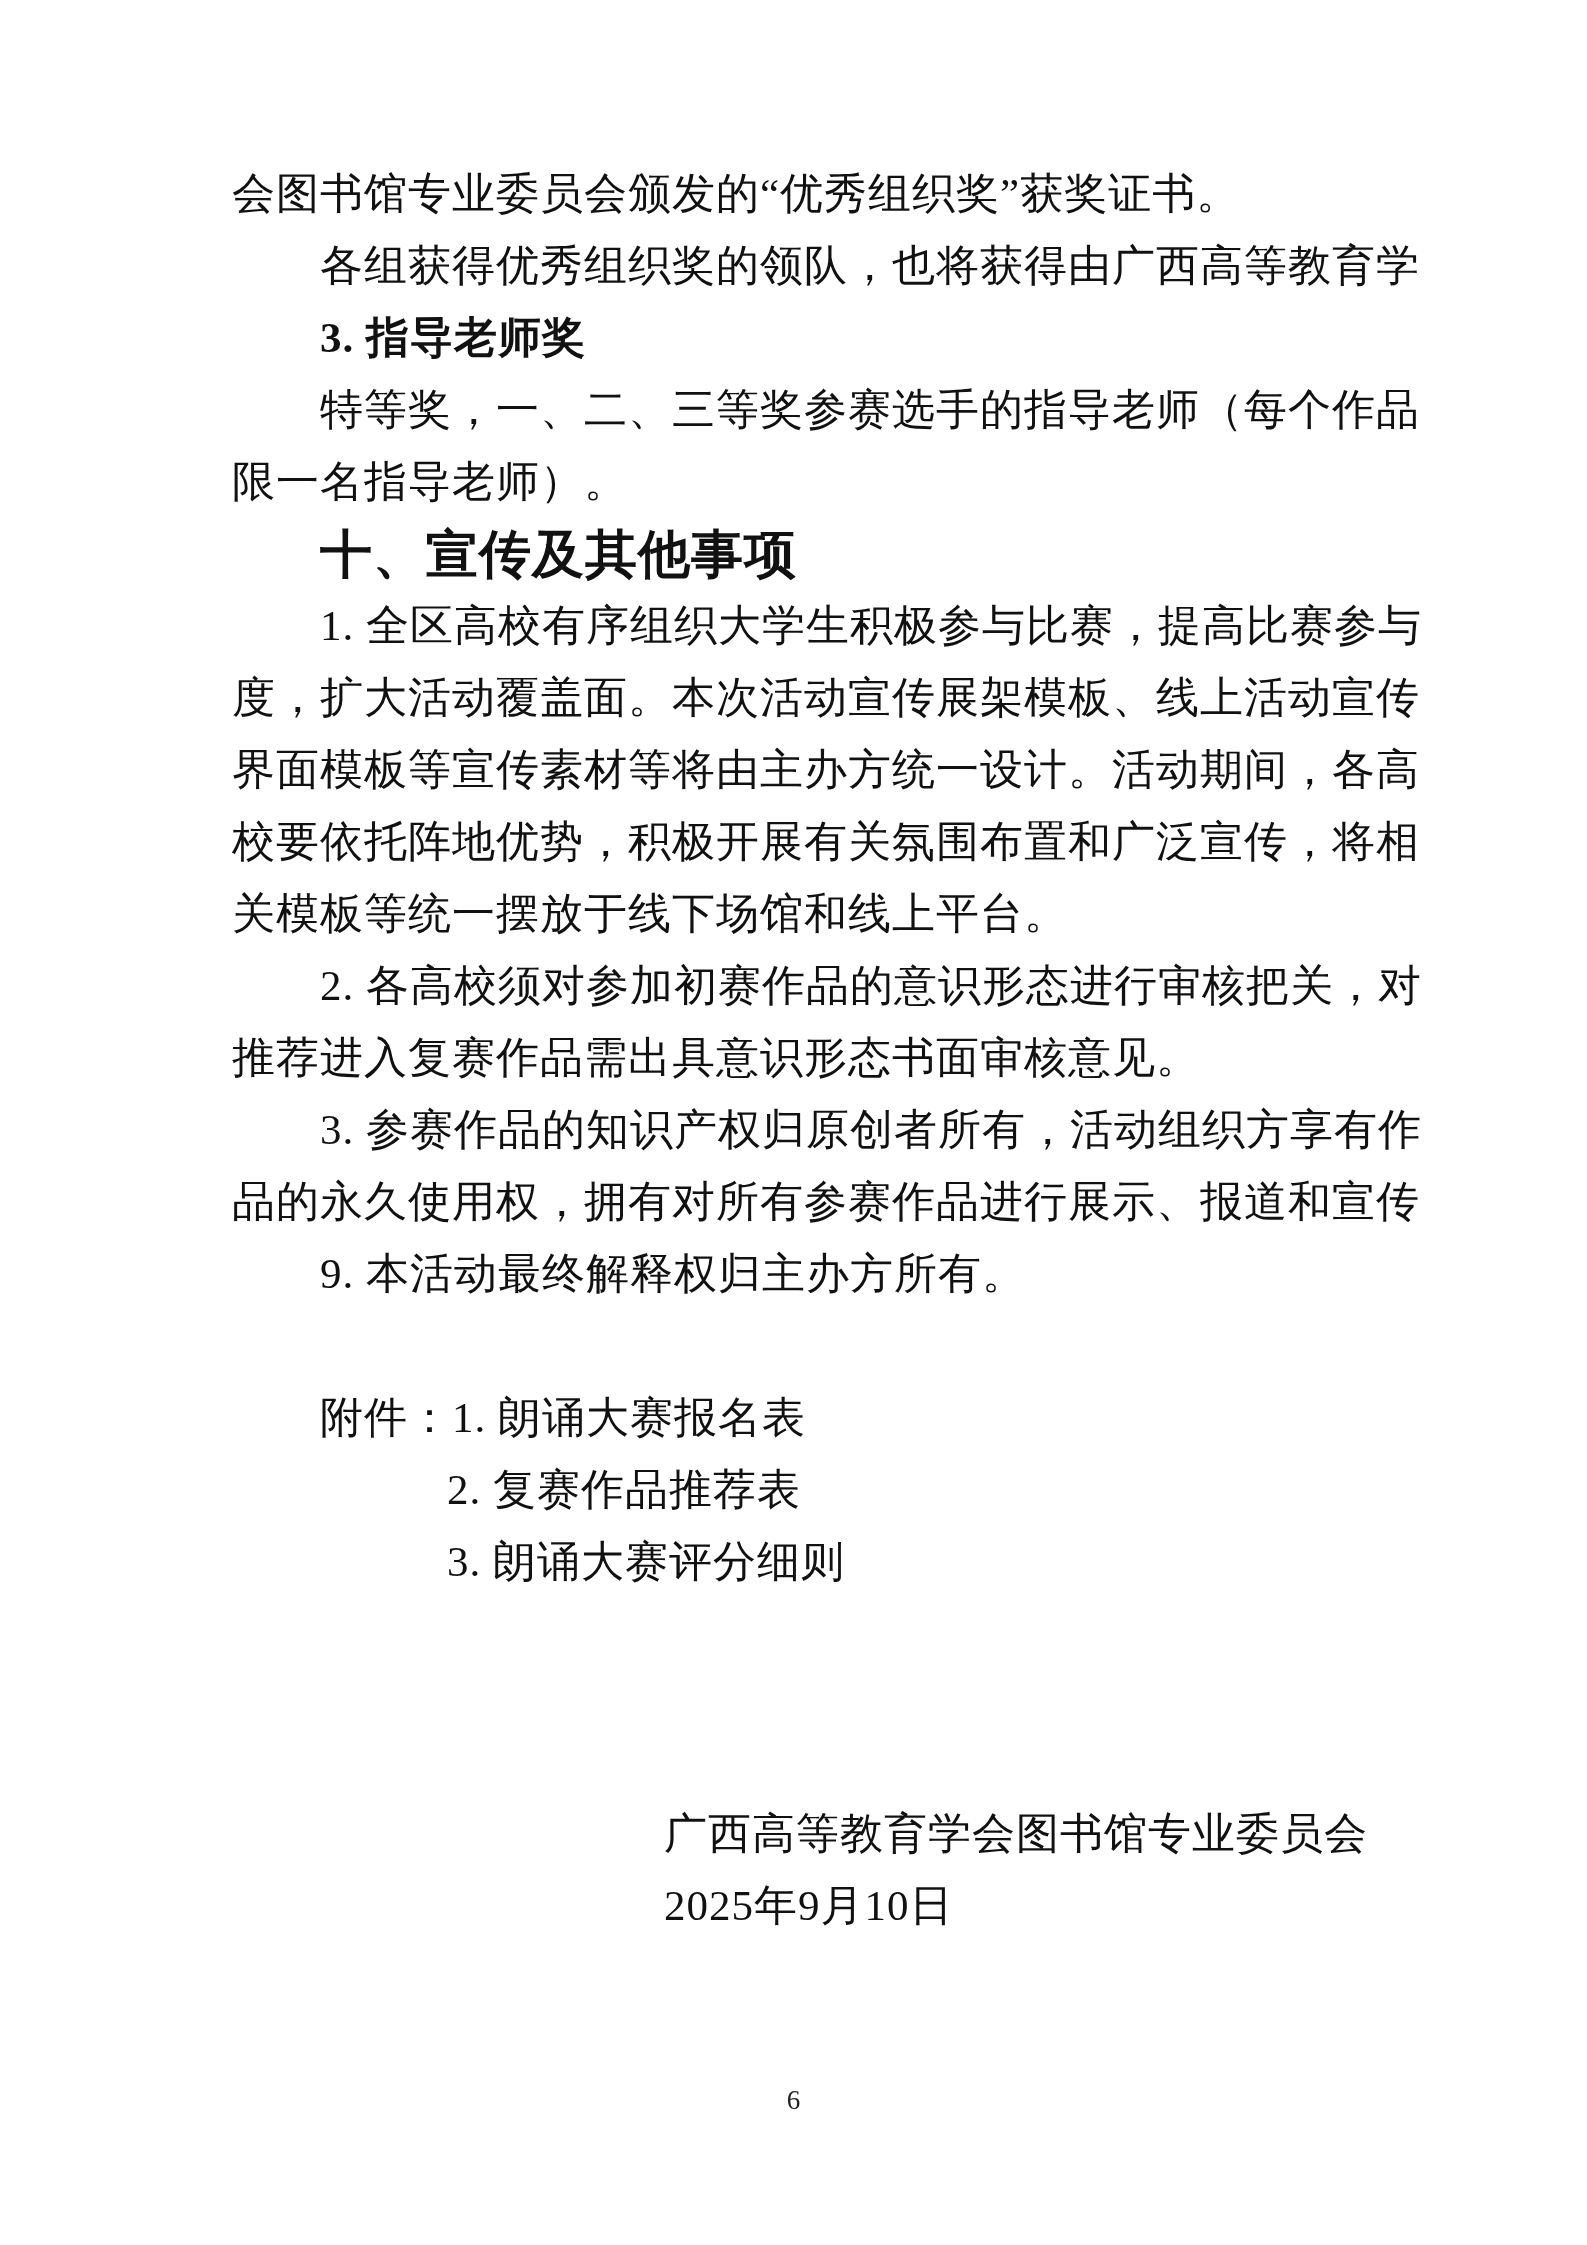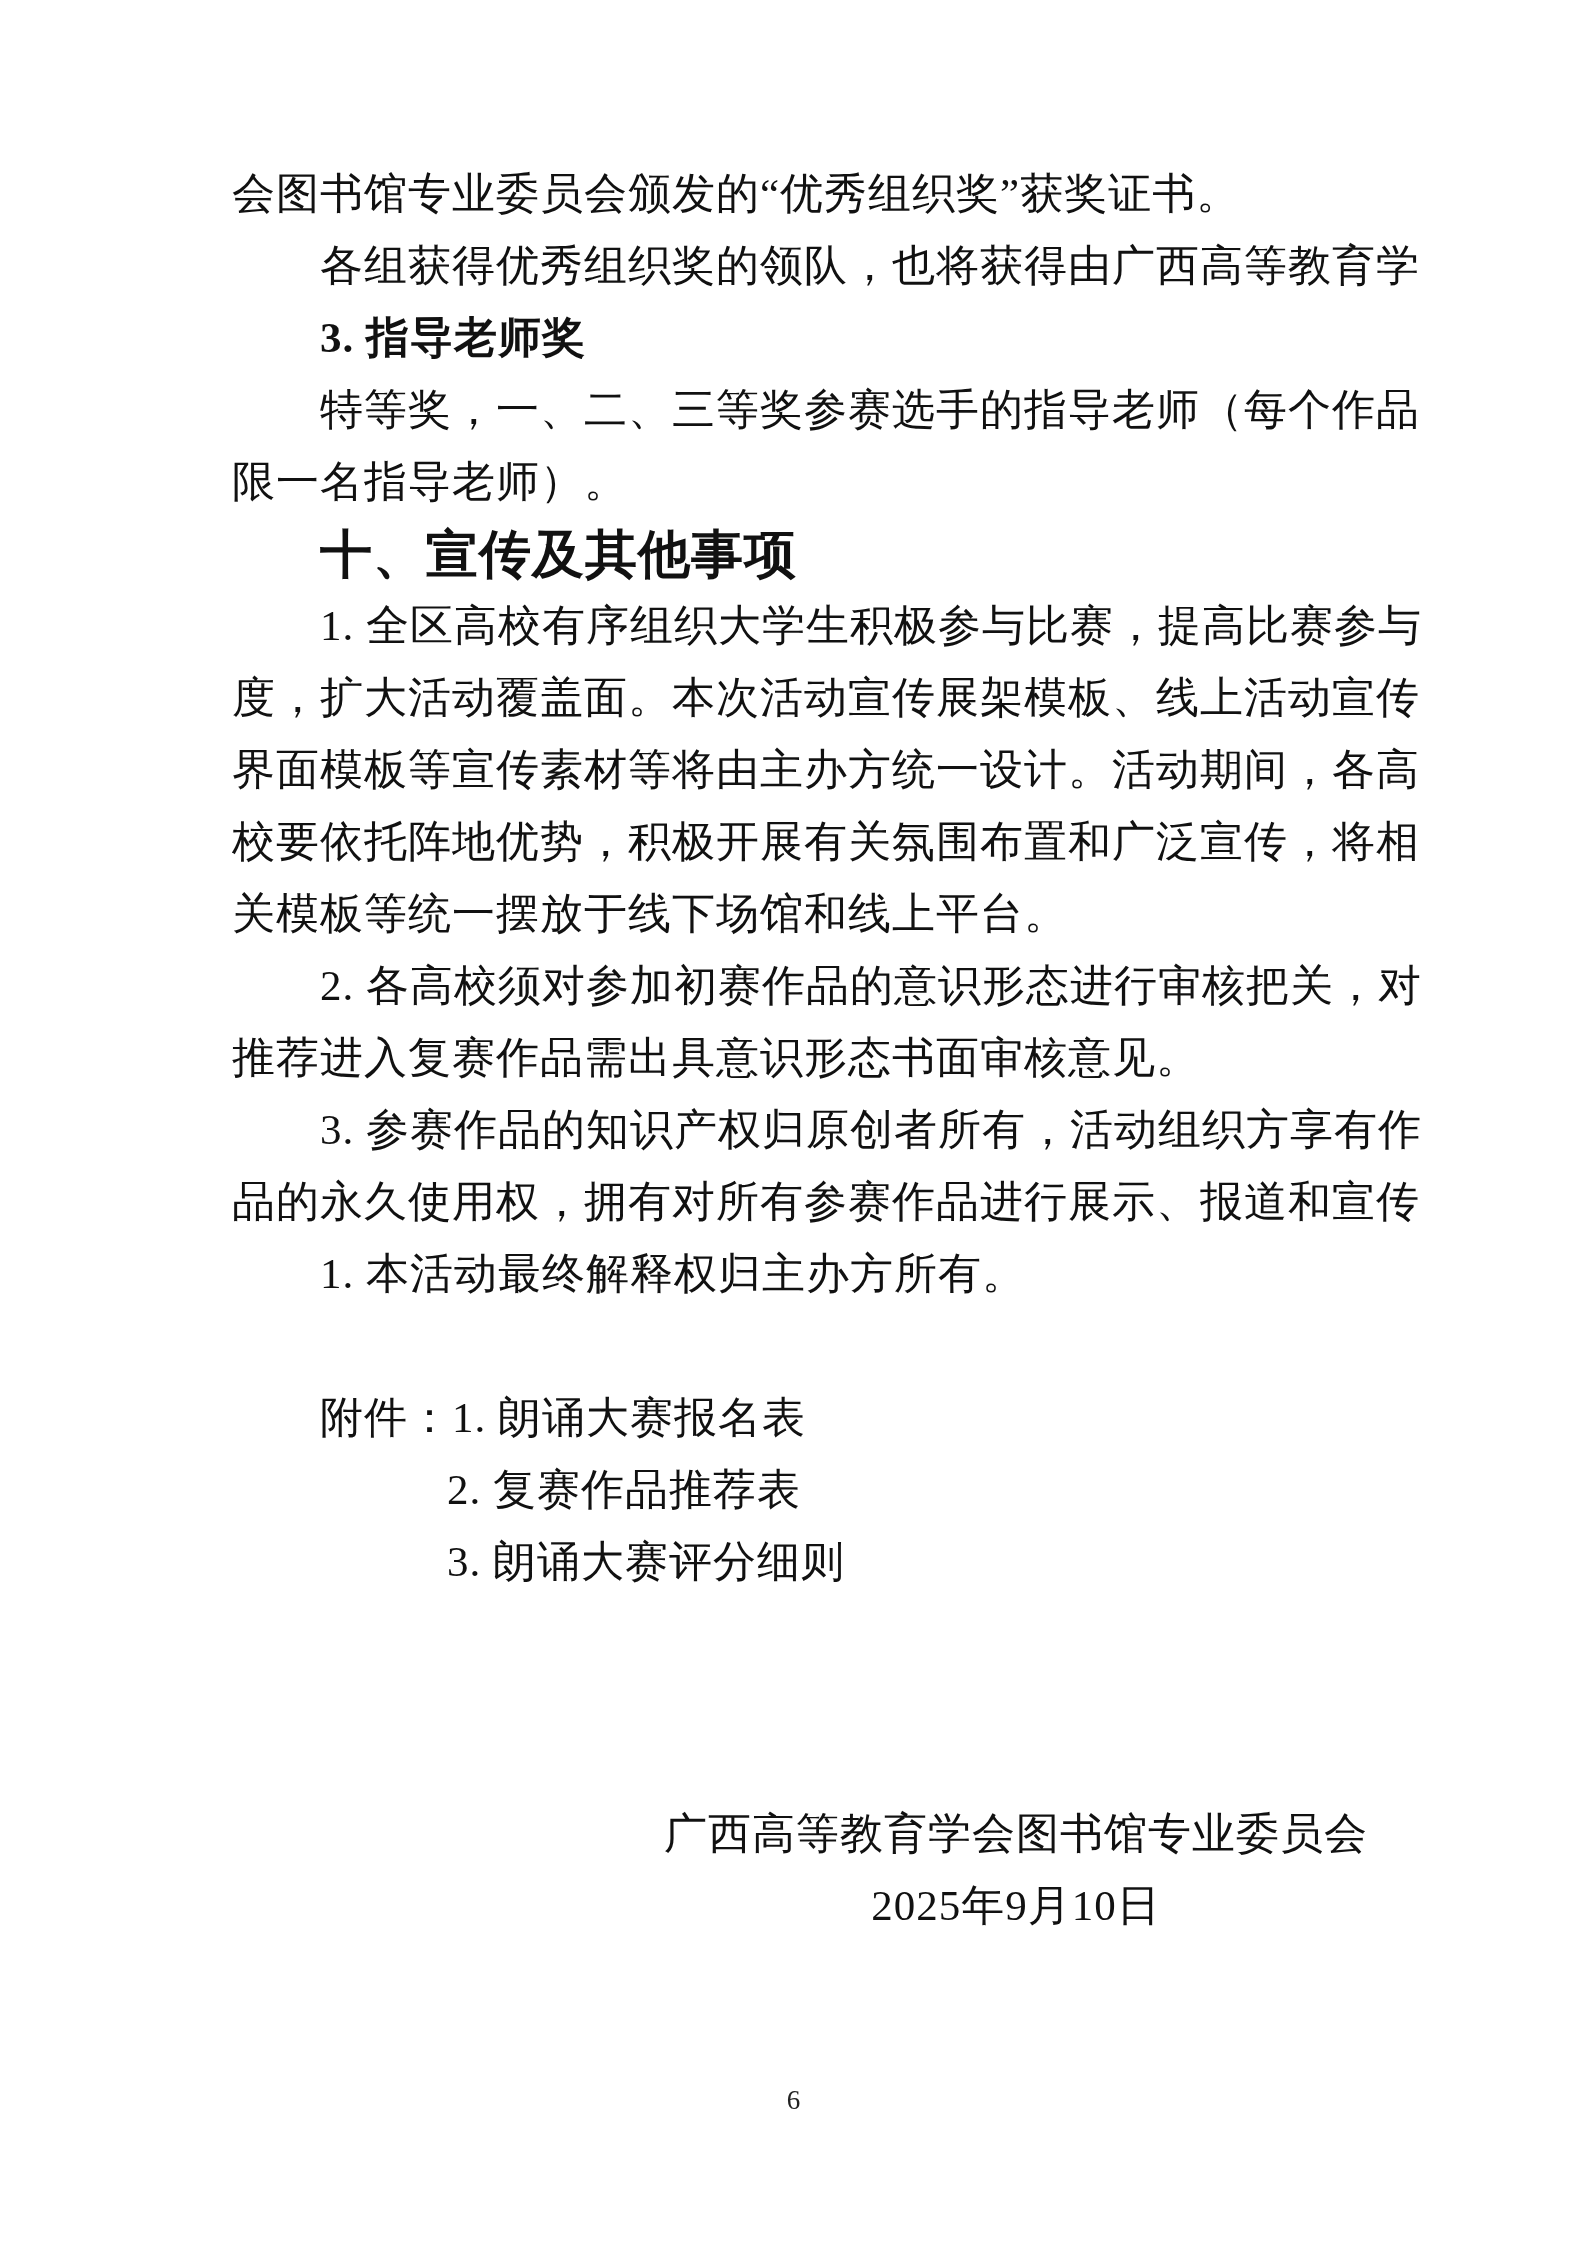--- a/index.html
+++ b/index.html
@@ -85,7 +85,7 @@
     <div class="ln indent">3. 参赛作品的知识产权归原创者所有，活动组织方享有作</div>
     <div class="ln">品的永久使用权，拥有对所有参赛作品进行展示、报道和宣传</div>
 
-    <div class="ln indent">1. 本活动最终解释权归主办方所有。</div>
+    <div class="ln indent">9. 本活动最终解释权归主办方所有。</div>
 
     <div class="attachments">
       <div class="ln indent">附件：1. 朗诵大赛报名表</div>

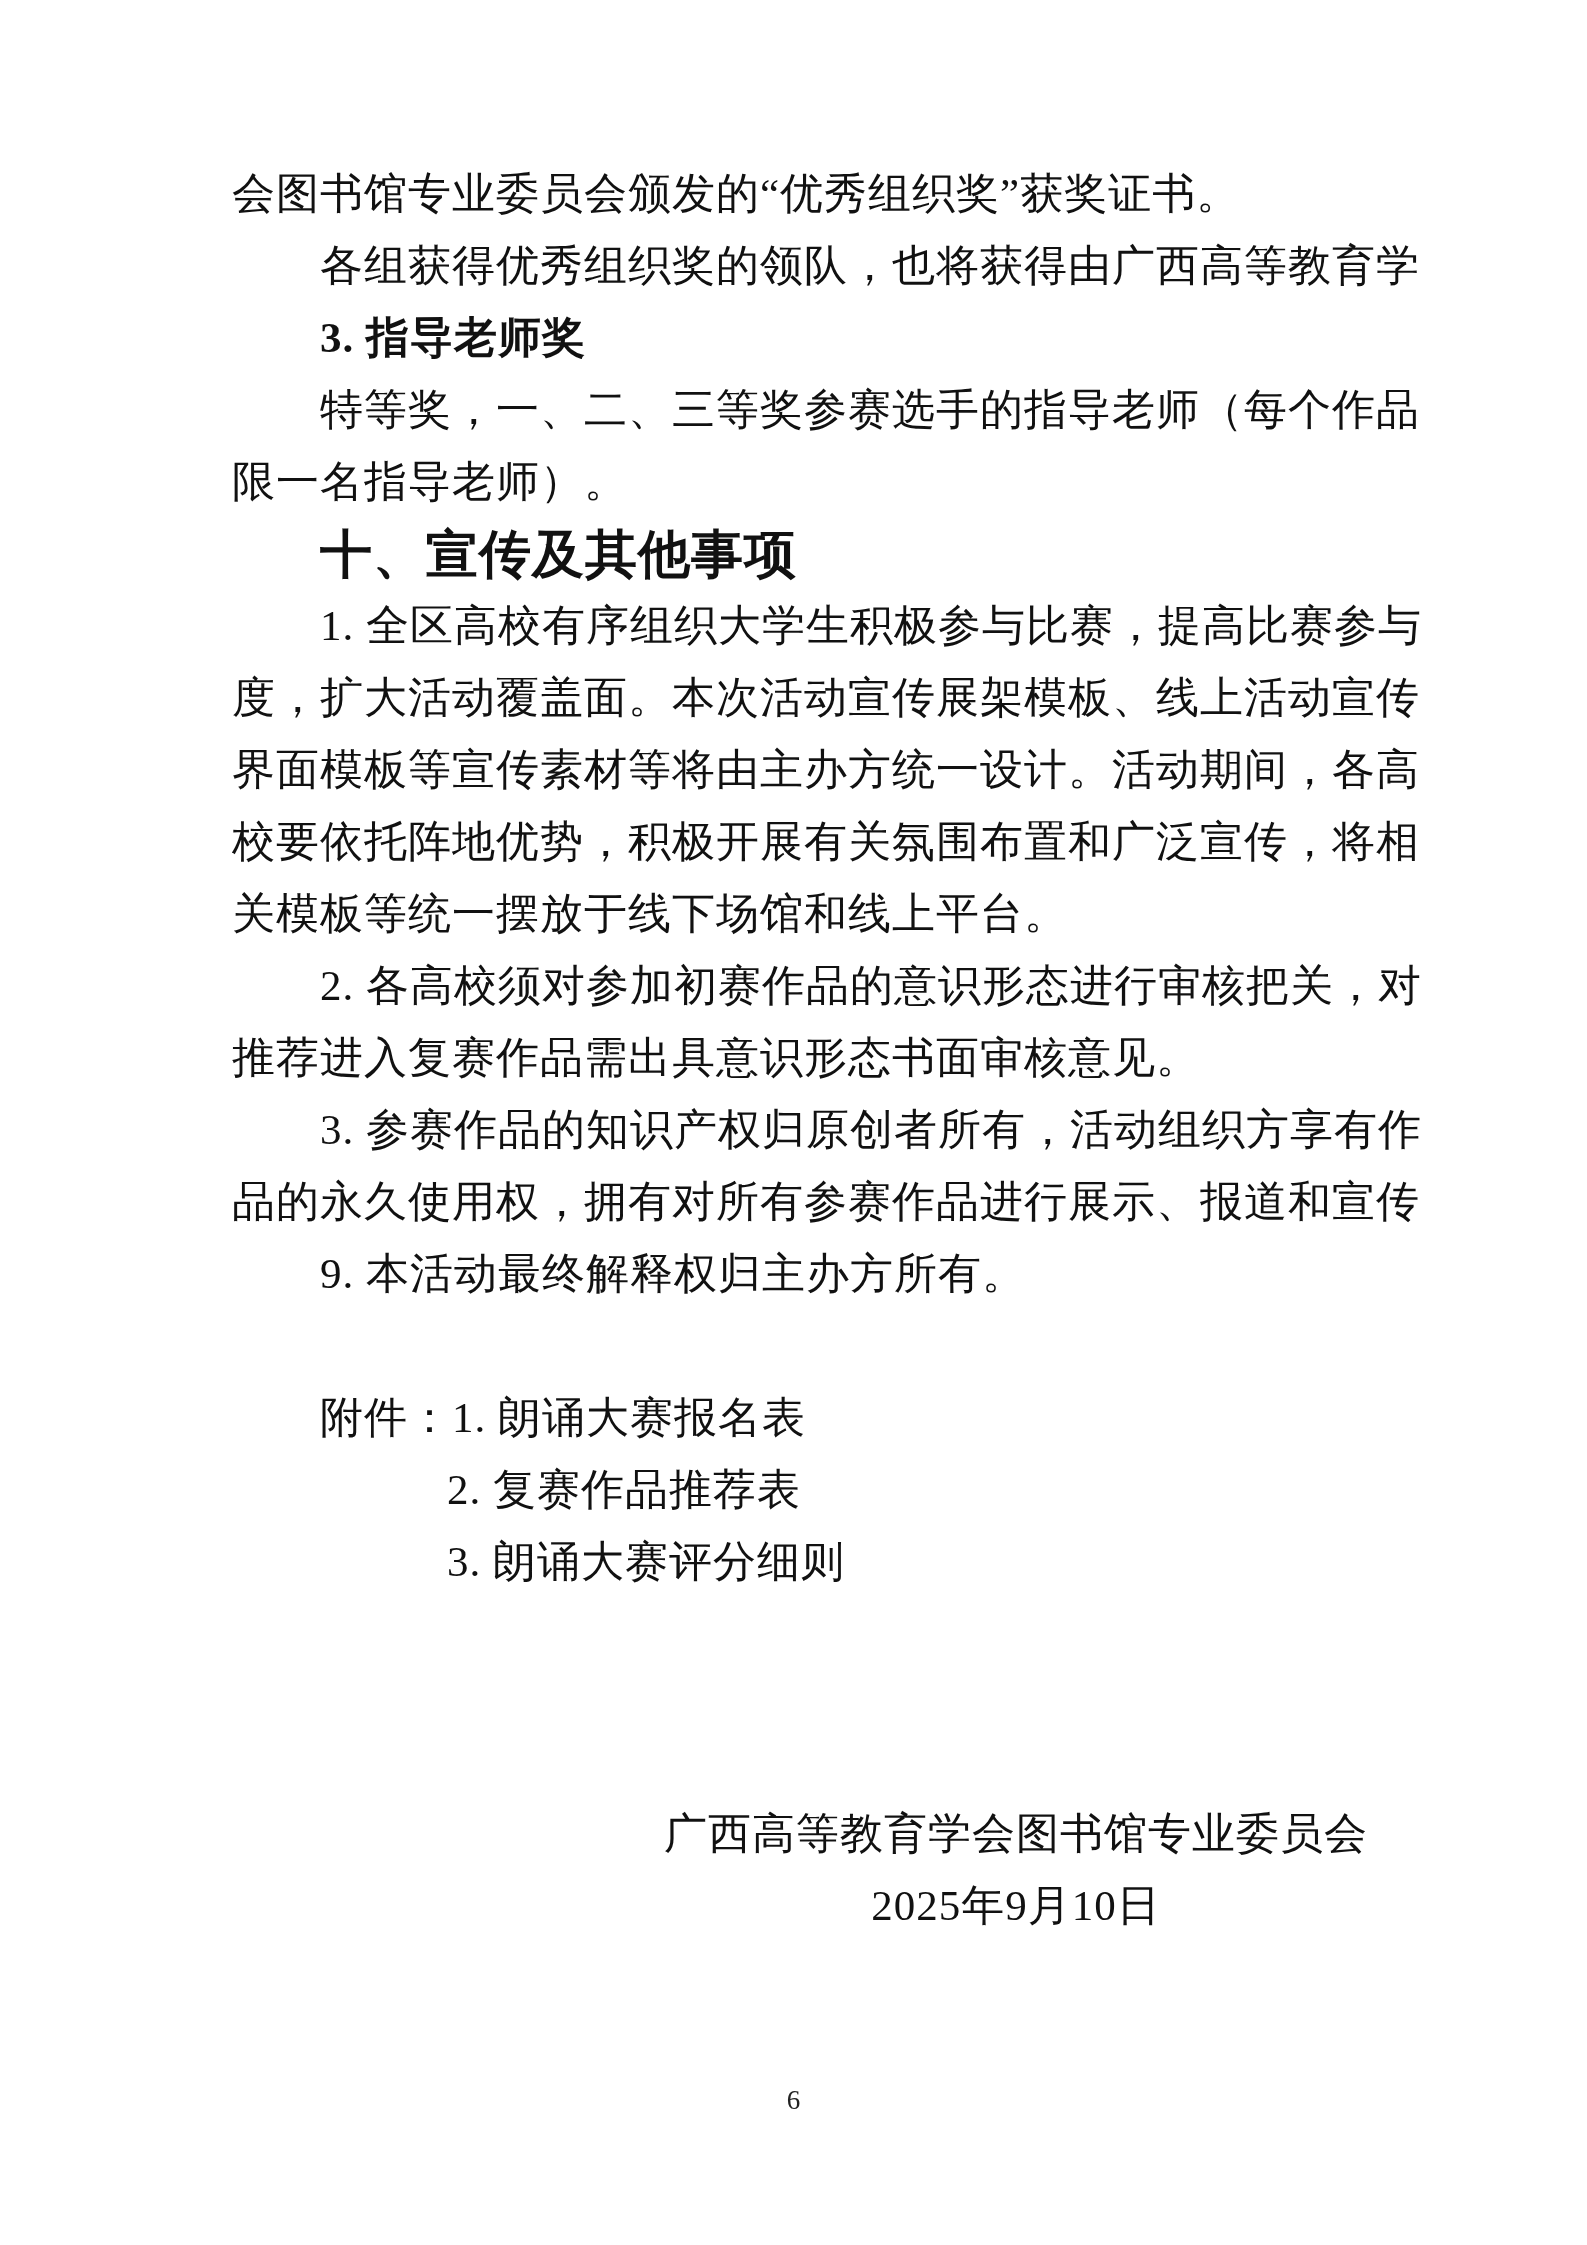--- a/index.html
+++ b/index.html
@@ -45,7 +45,7 @@
     margin-right: 4px;
   }
   .signature .org { text-align: left; }
-  .signature .date { text-align: center; }
+  .signature .date { }
   .page-number {
     position: absolute;
     top: 2080px;

